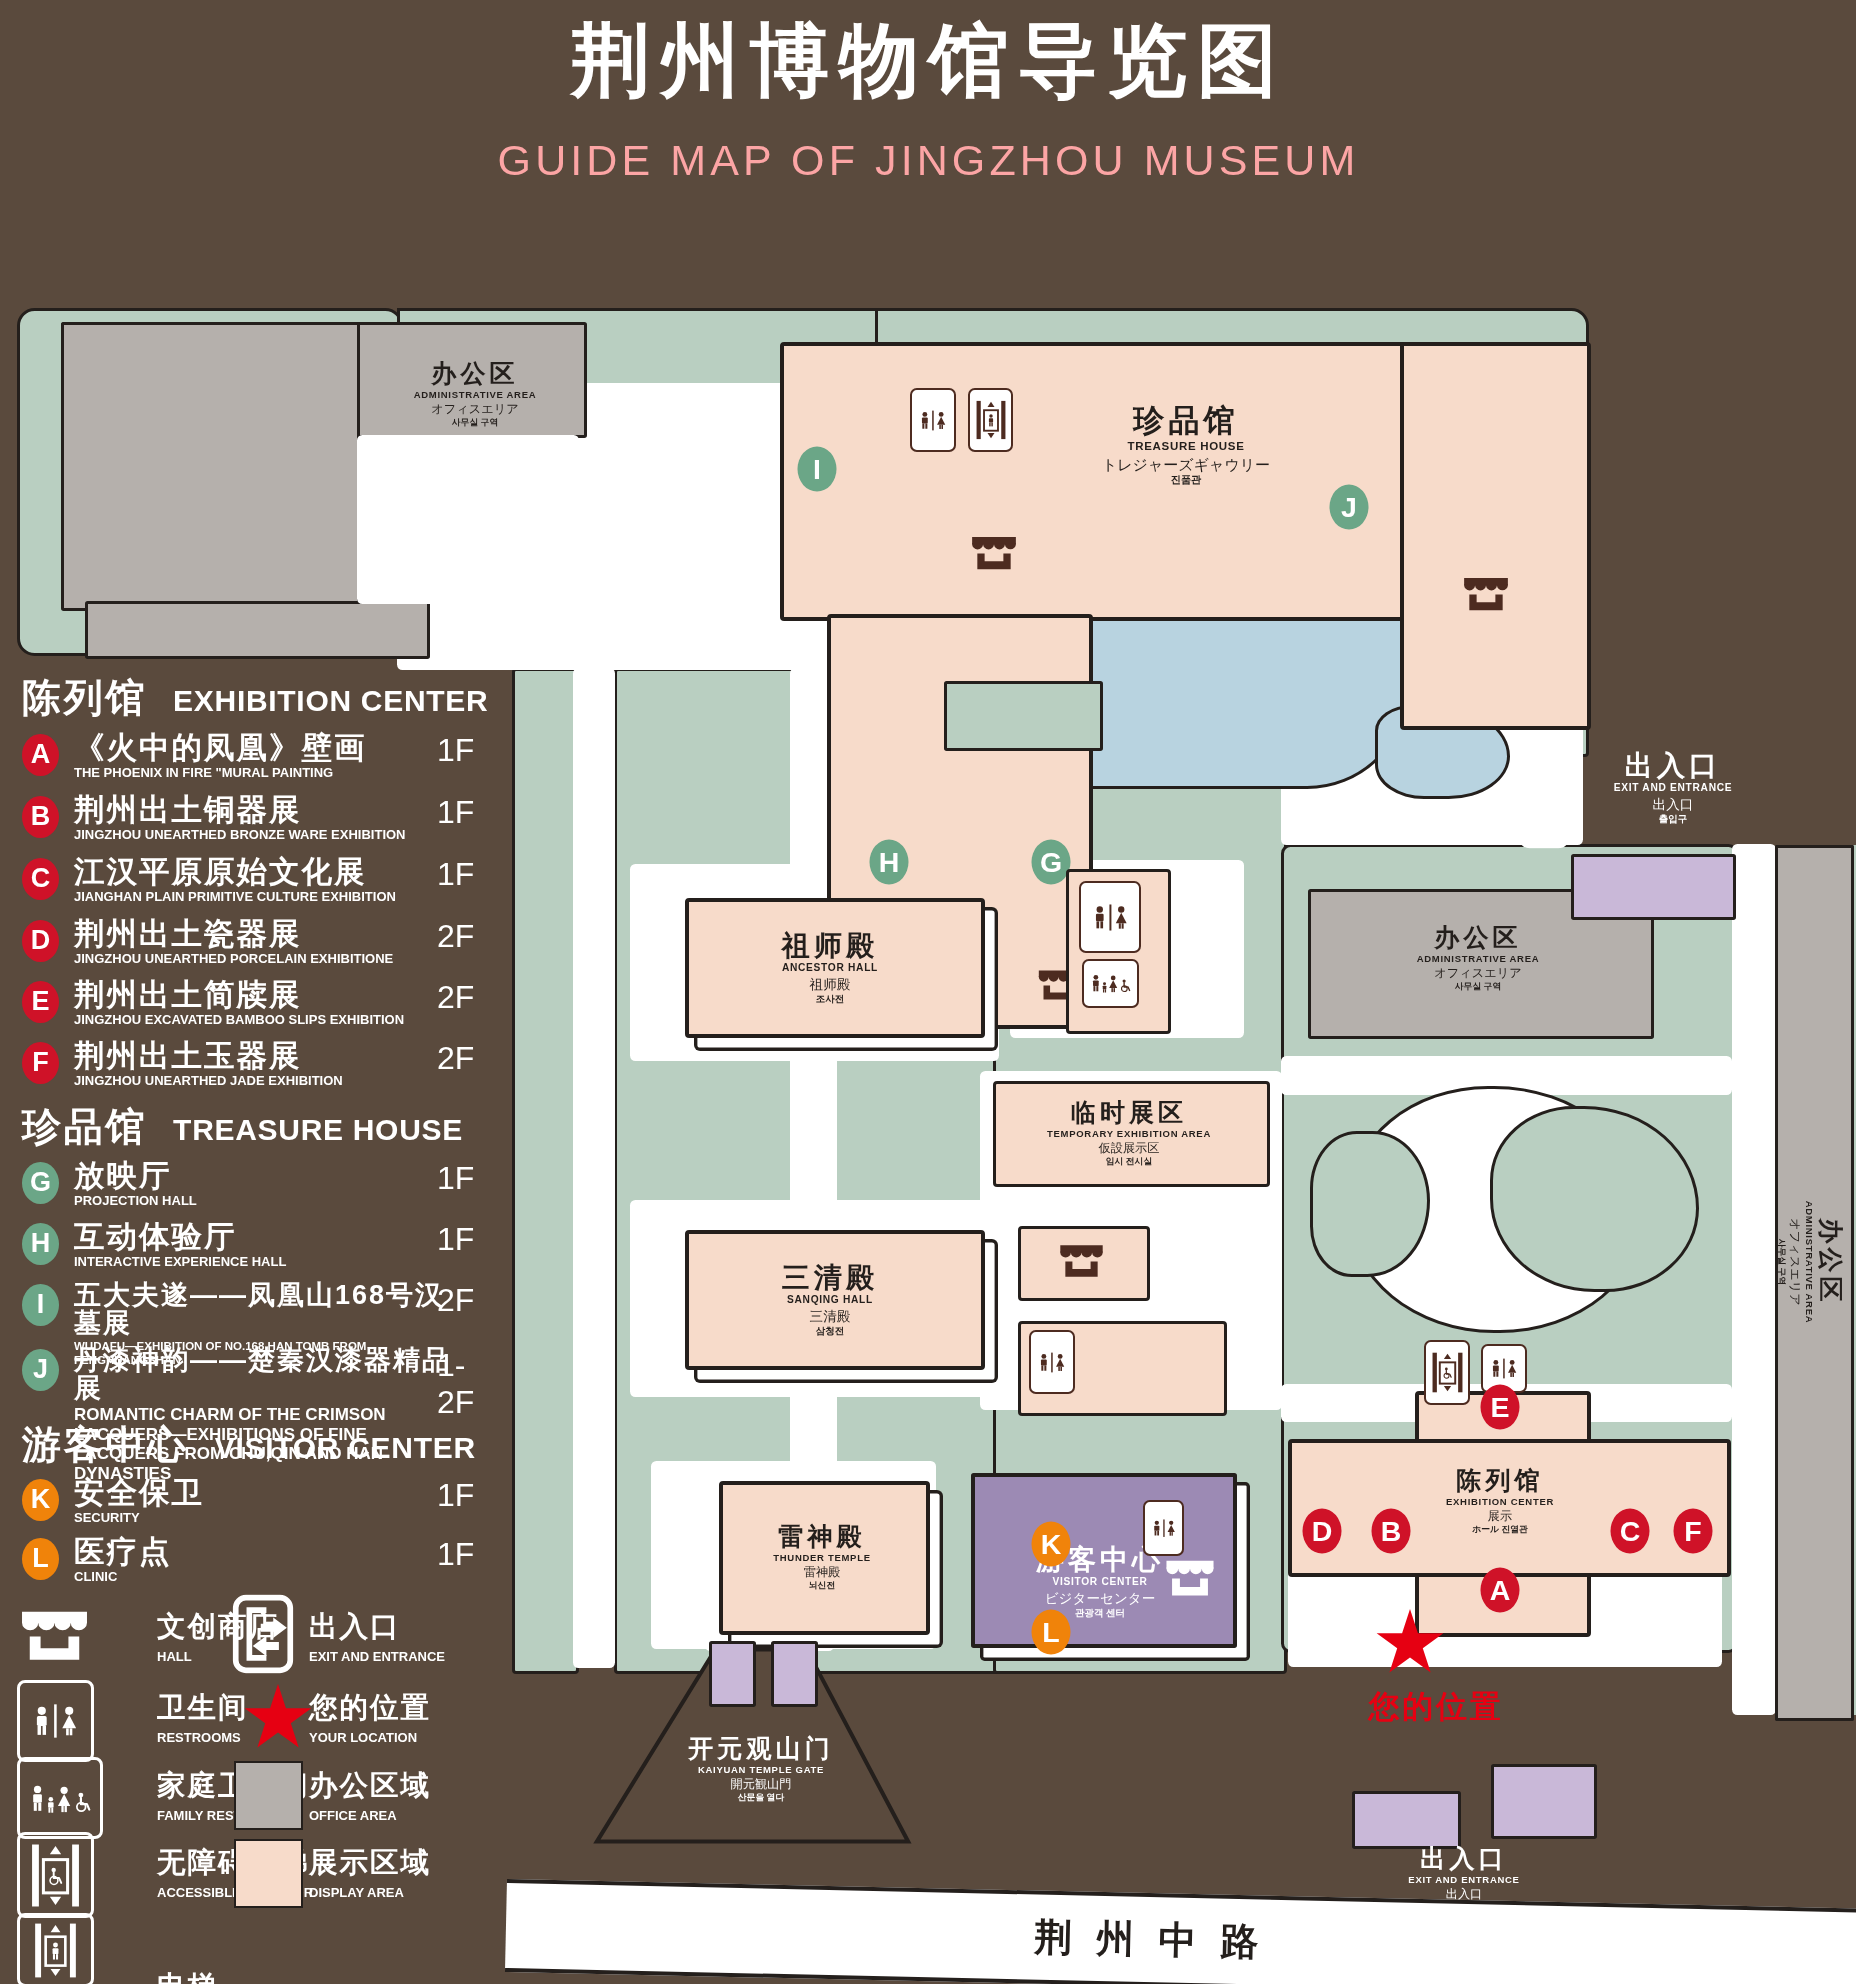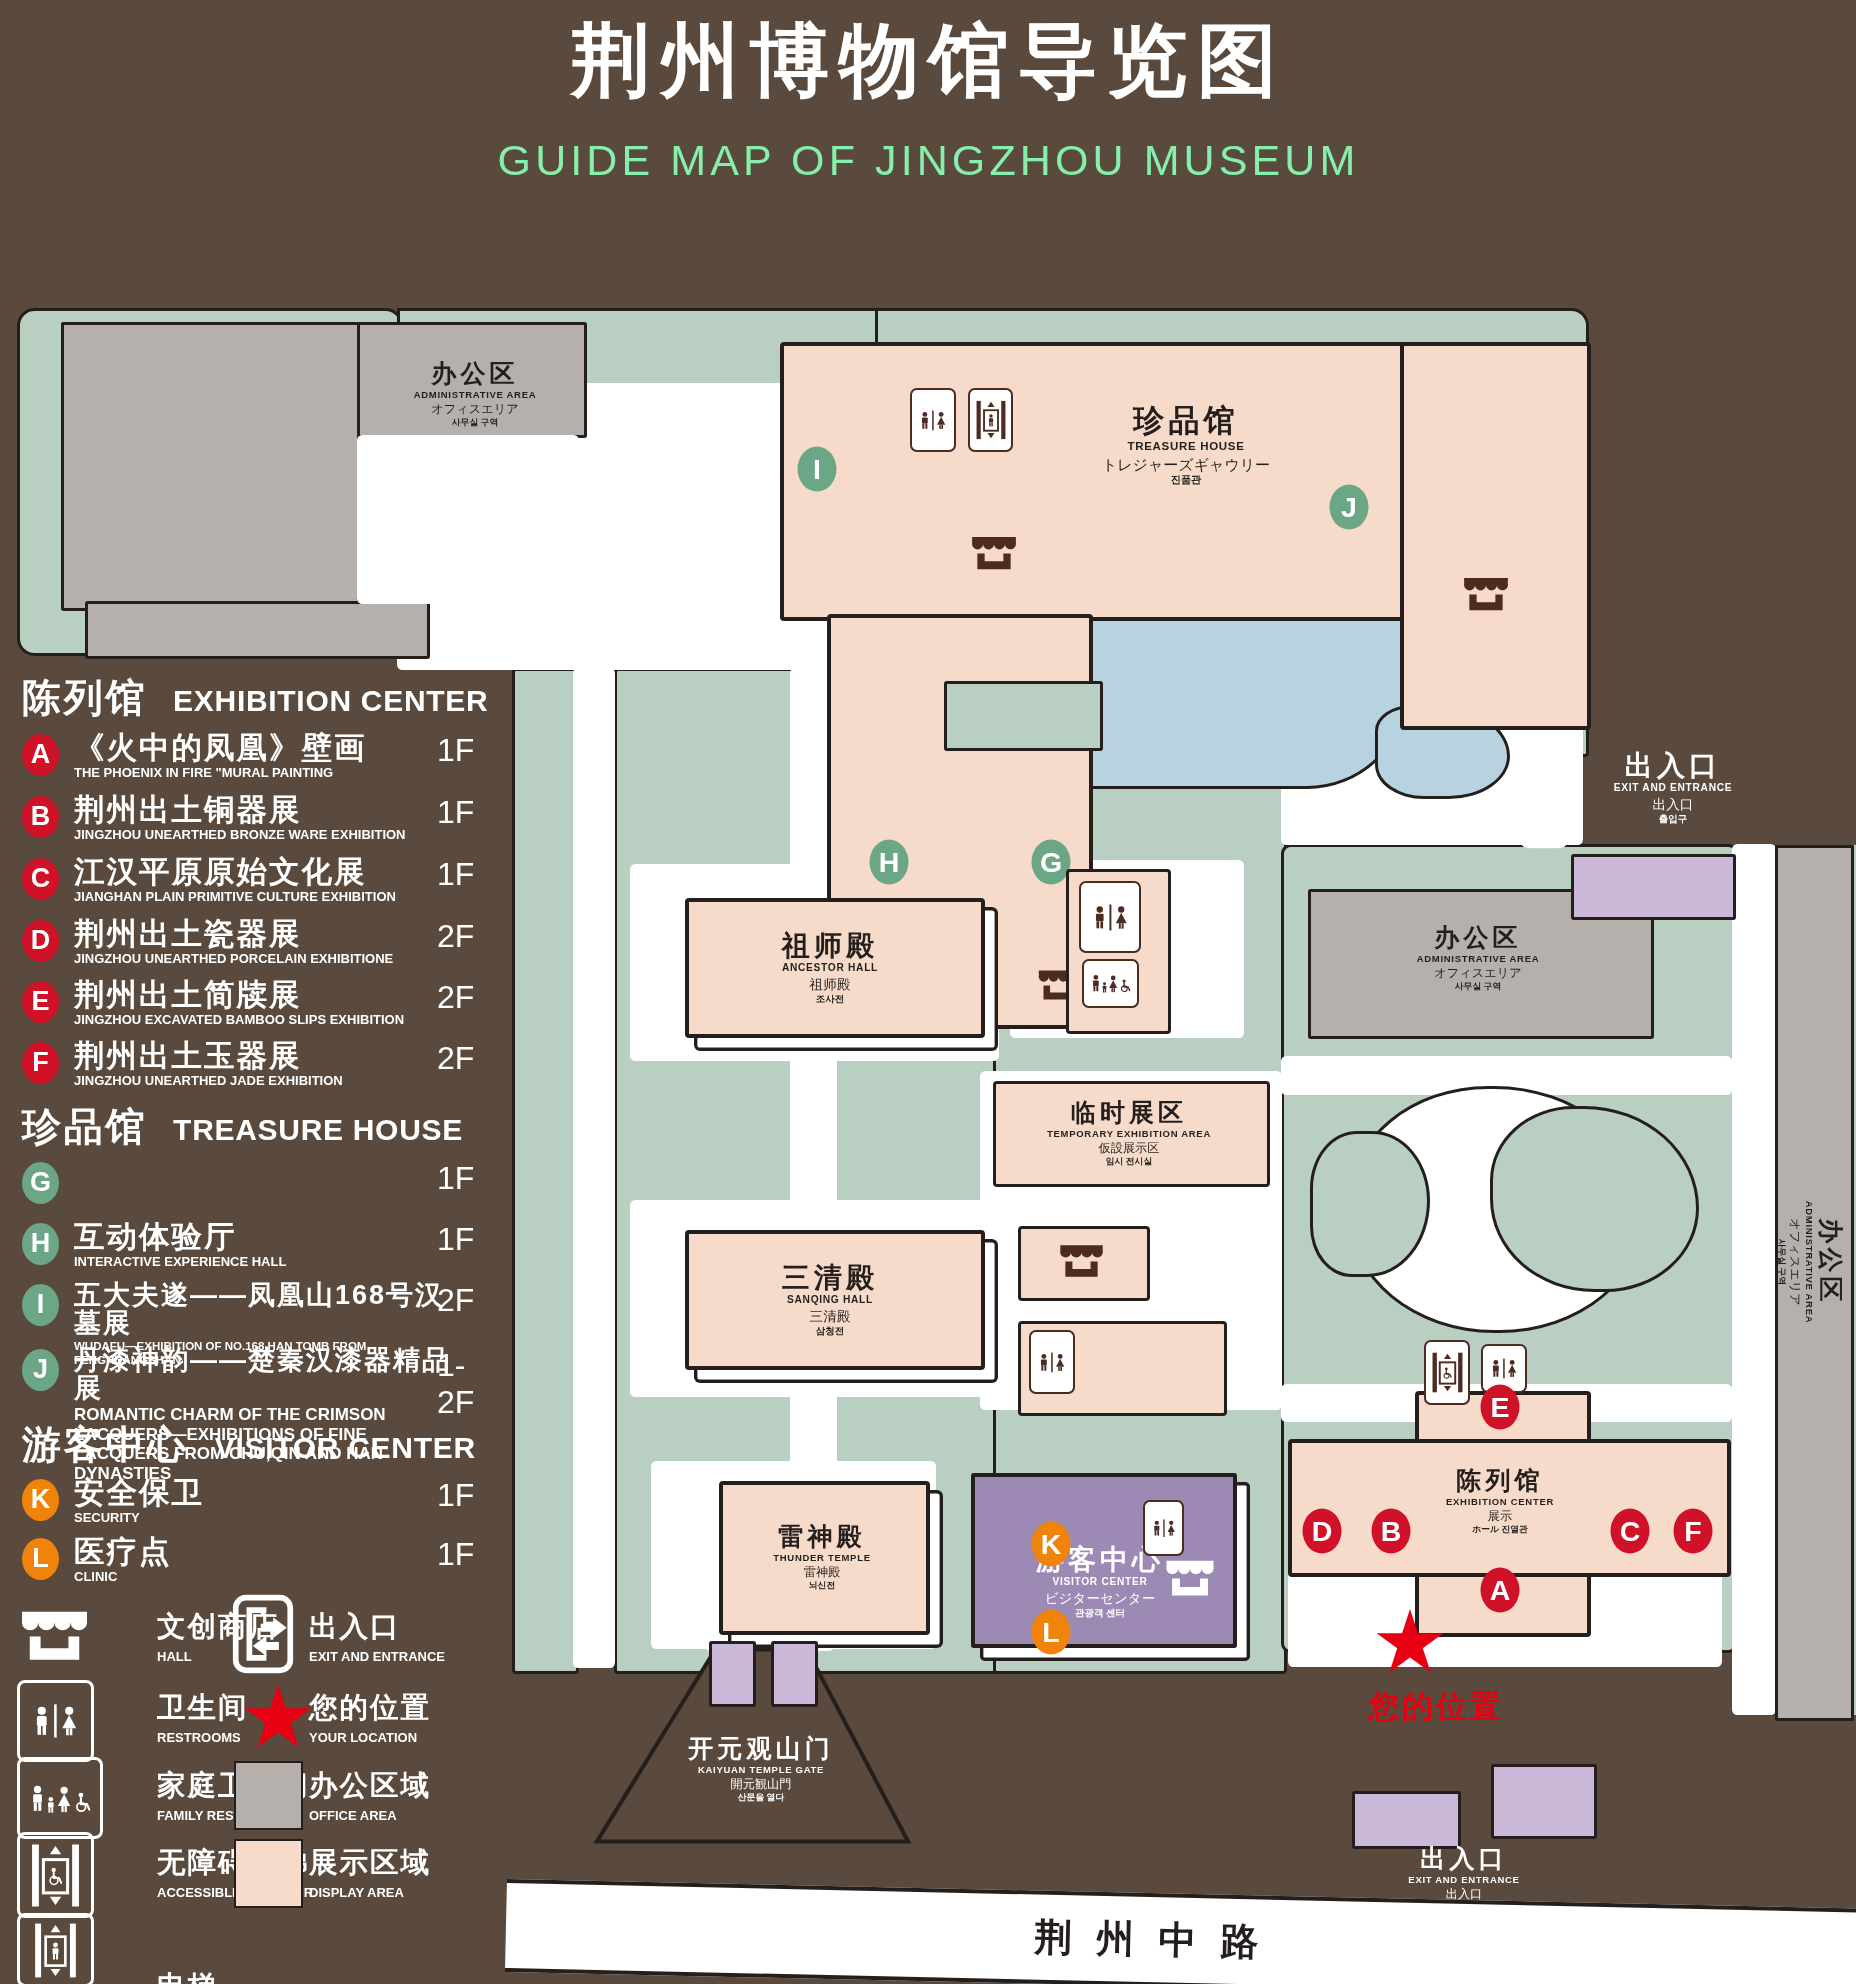--- a/index.html
+++ b/index.html
@@ -12,7 +12,7 @@
   .abs{position:absolute;}
   
   .title{left:0;right:0;top:8.1px;text-align:center;font-size:80px;font-weight:bold;letter-spacing:9.5px;color:#fff;}
-  .subtitle{left:0;right:0;top:136px;text-align:center;font-size:43px;font-weight:500;letter-spacing:4.1px;color:#86efac;}
+  .subtitle{left:0;right:0;top:136px;text-align:center;font-size:43px;font-weight:500;letter-spacing:4.1px;color:#fca5a5;}
   
   .g{background:#b9cfc1;border:3.4px solid #241f1c;border-radius:17.6px;}
   .gsq{background:#b9cfc1;border:3.4px solid #241f1c;border-radius:4.1px;}

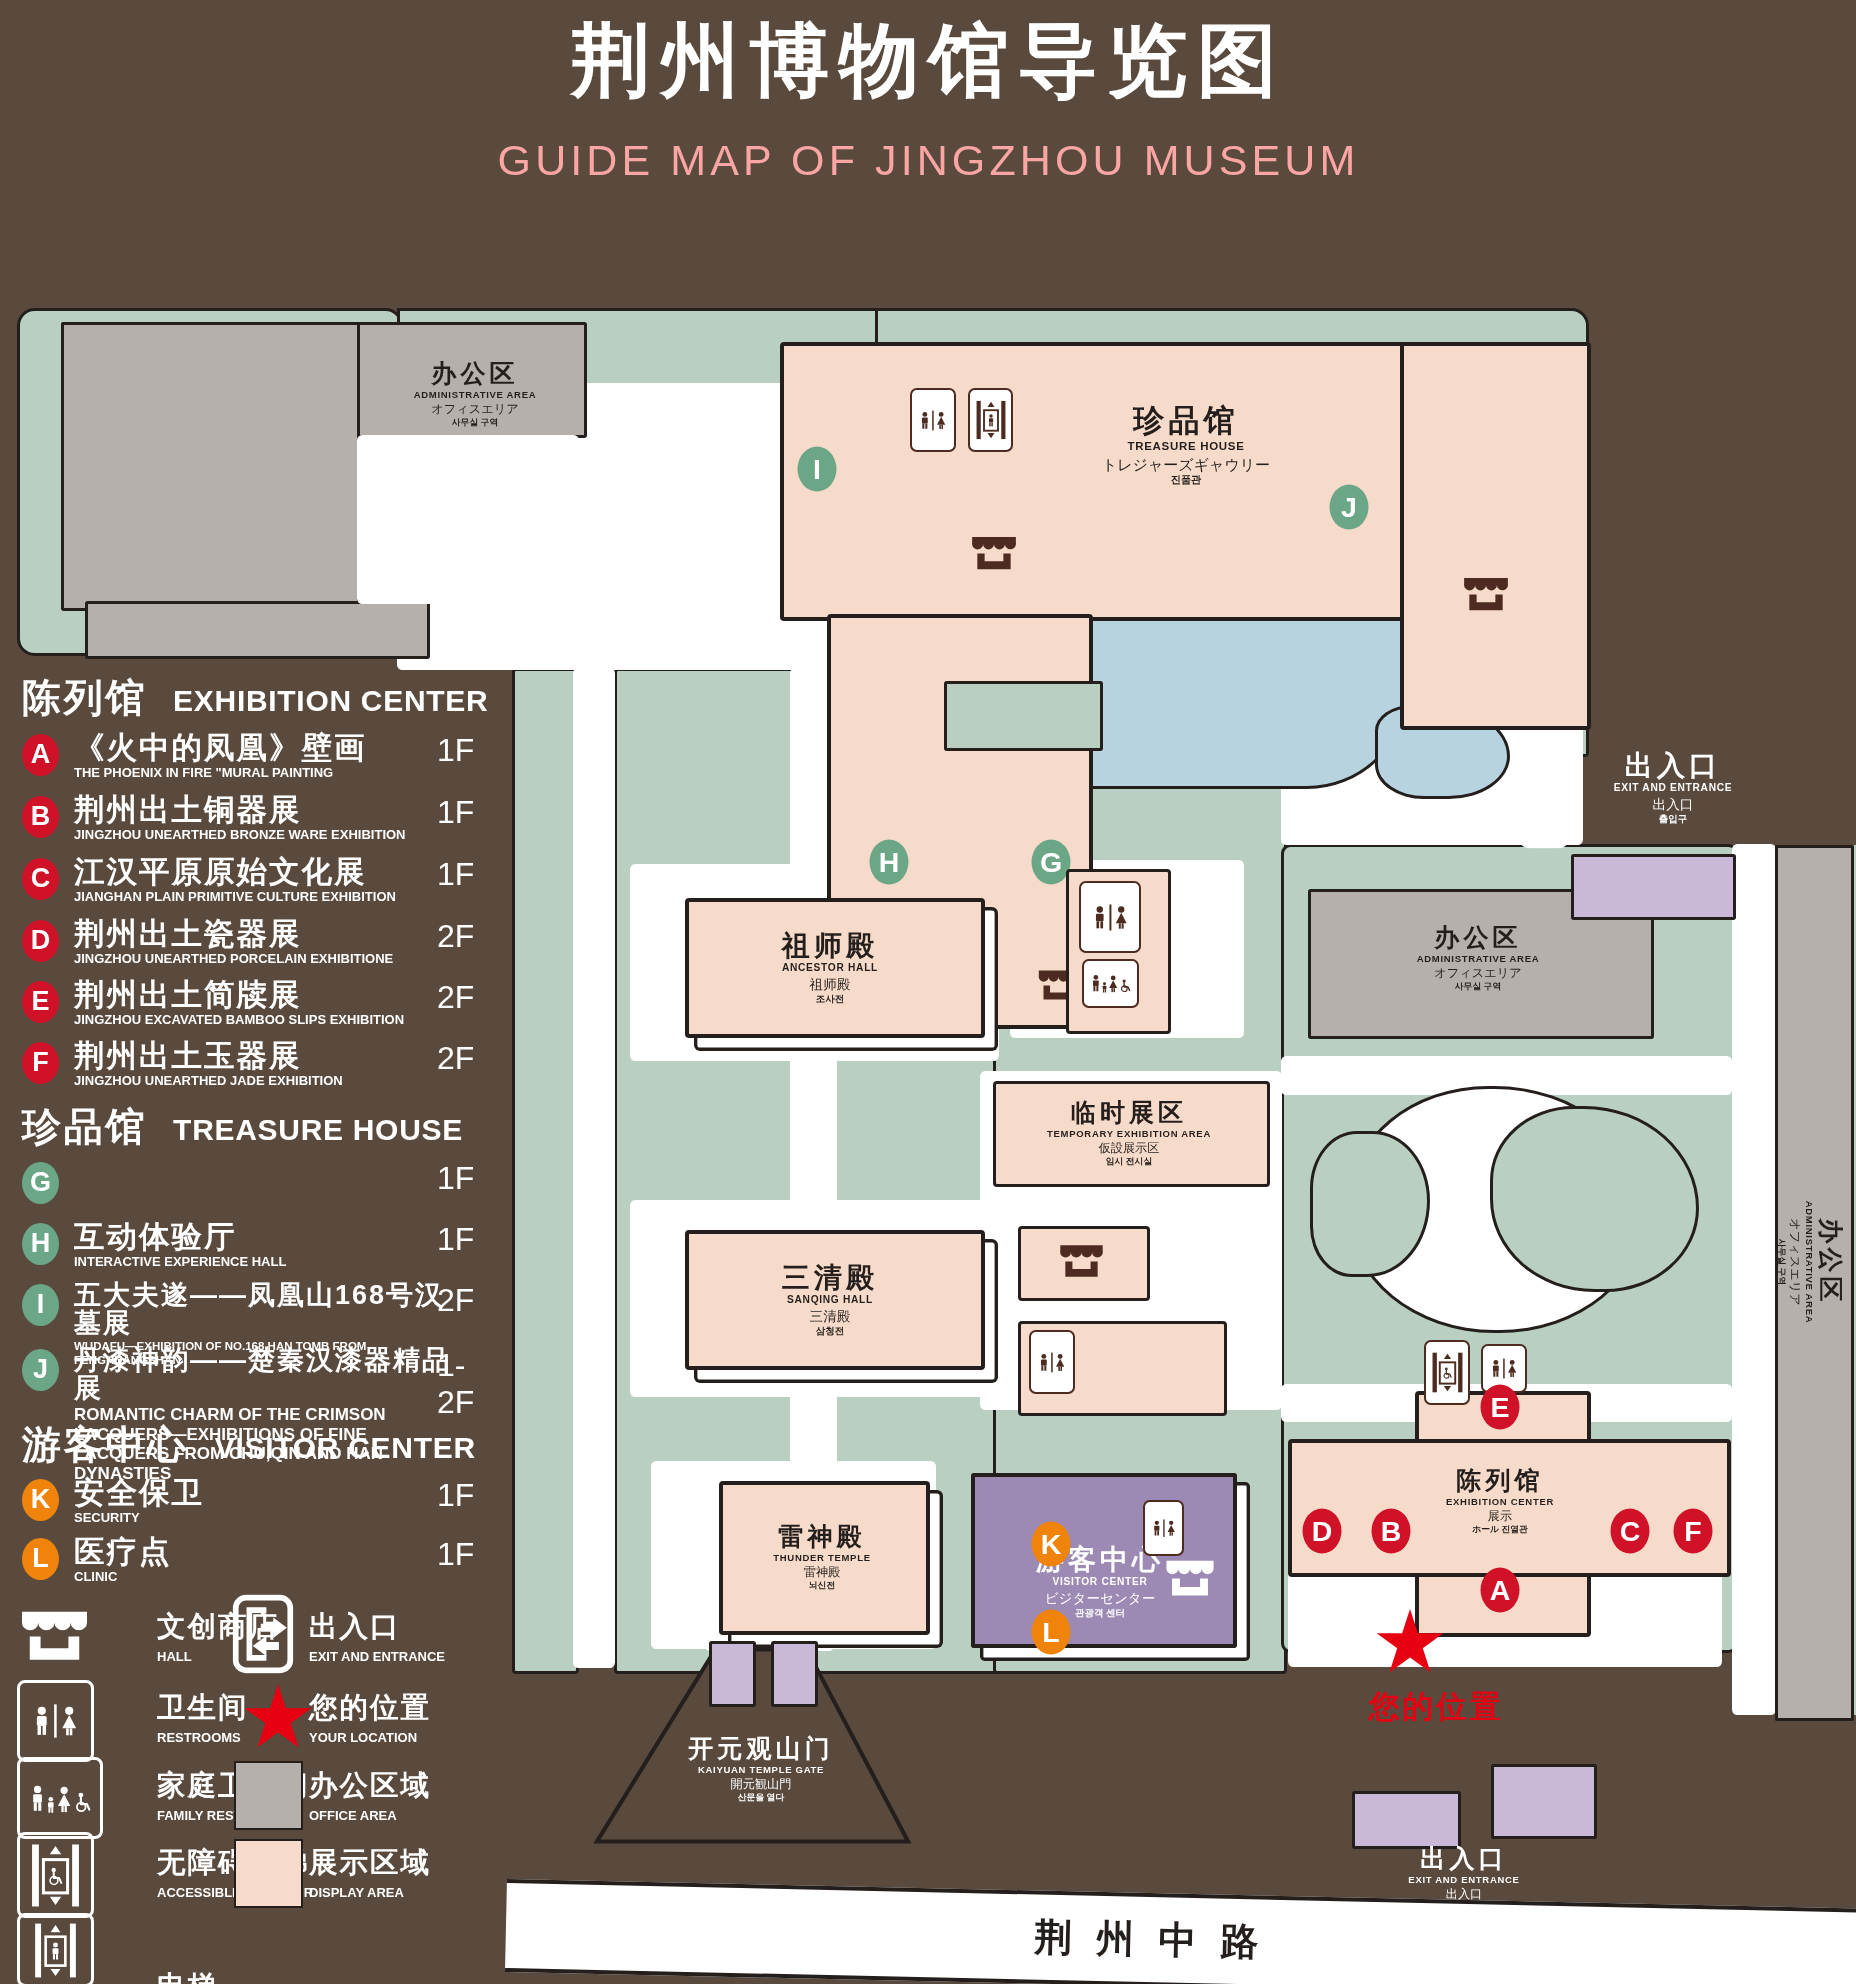--- a/index.html
+++ b/index.html
@@ -415,6 +415,10 @@
 
 <div class="litem" style="top:1159px">
   <span class="lbadge bgreen">G</span>
+  <div class="ltxt">
+      <div class="lcn">放映厅</div>
+  <div class="len">PROJECTION HALL</div>
+    </div>
   <span class="lfloor">1F</span>
 </div>
 <div class="litem" style="top:1220px">

